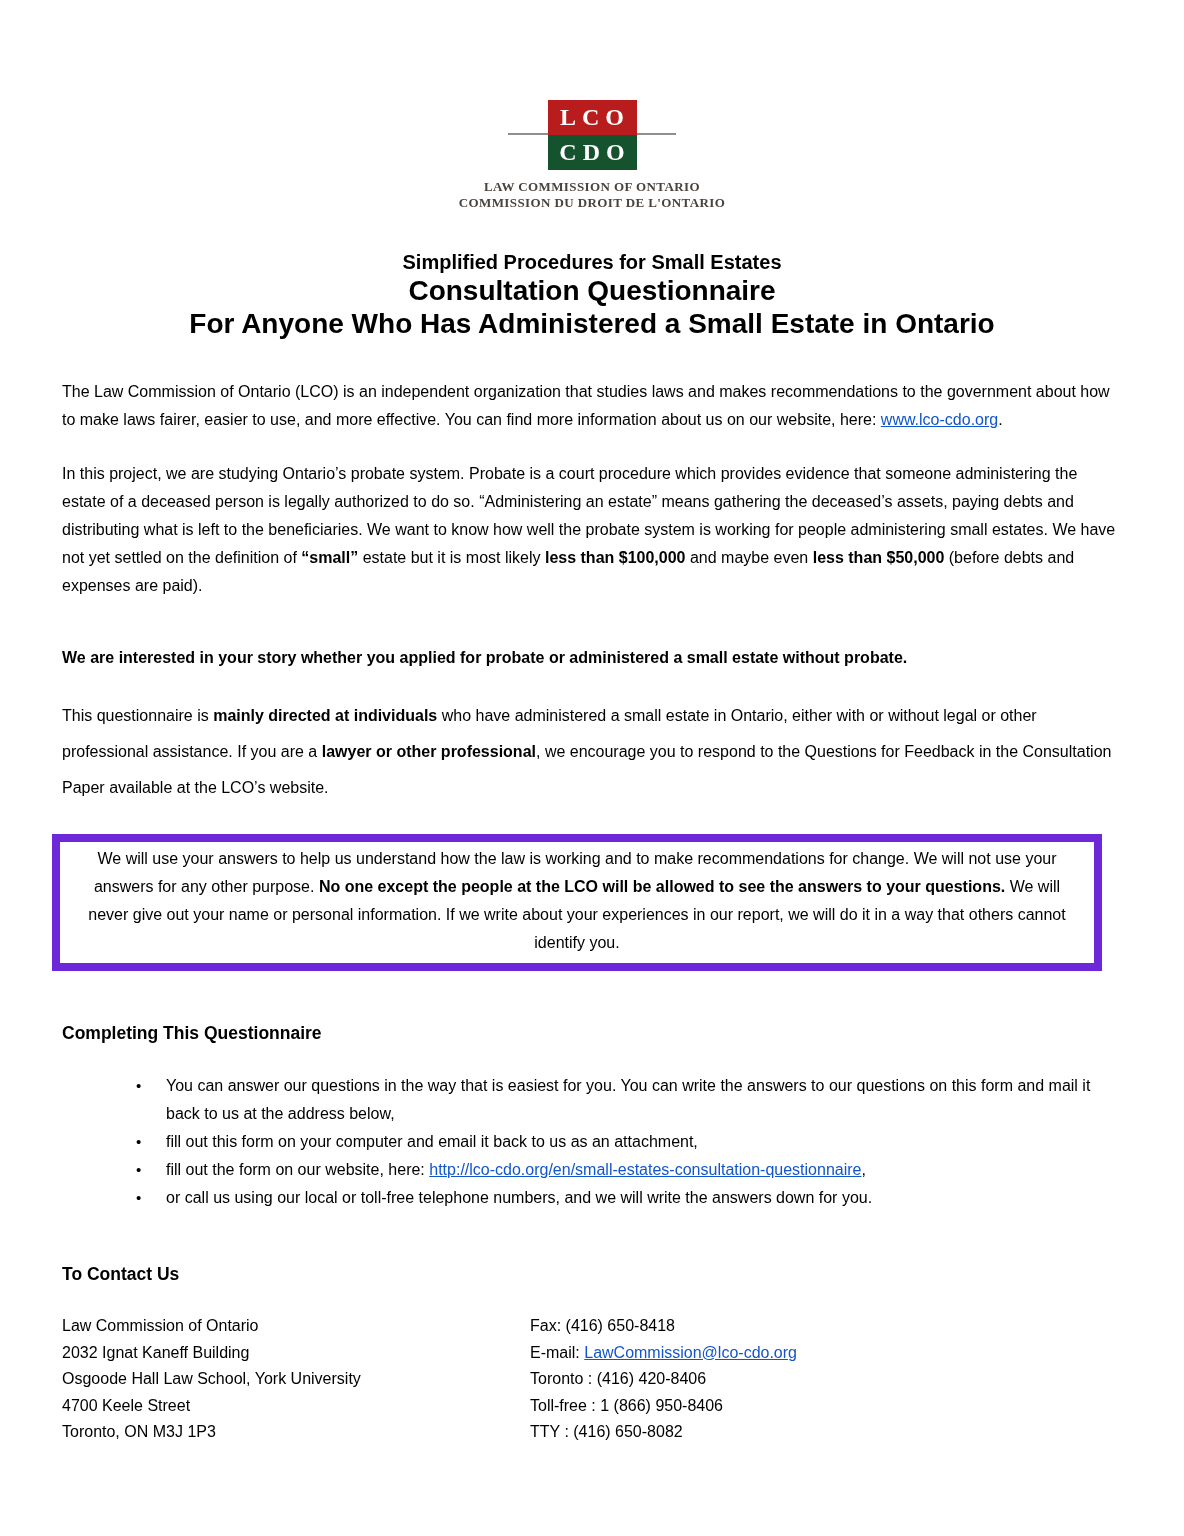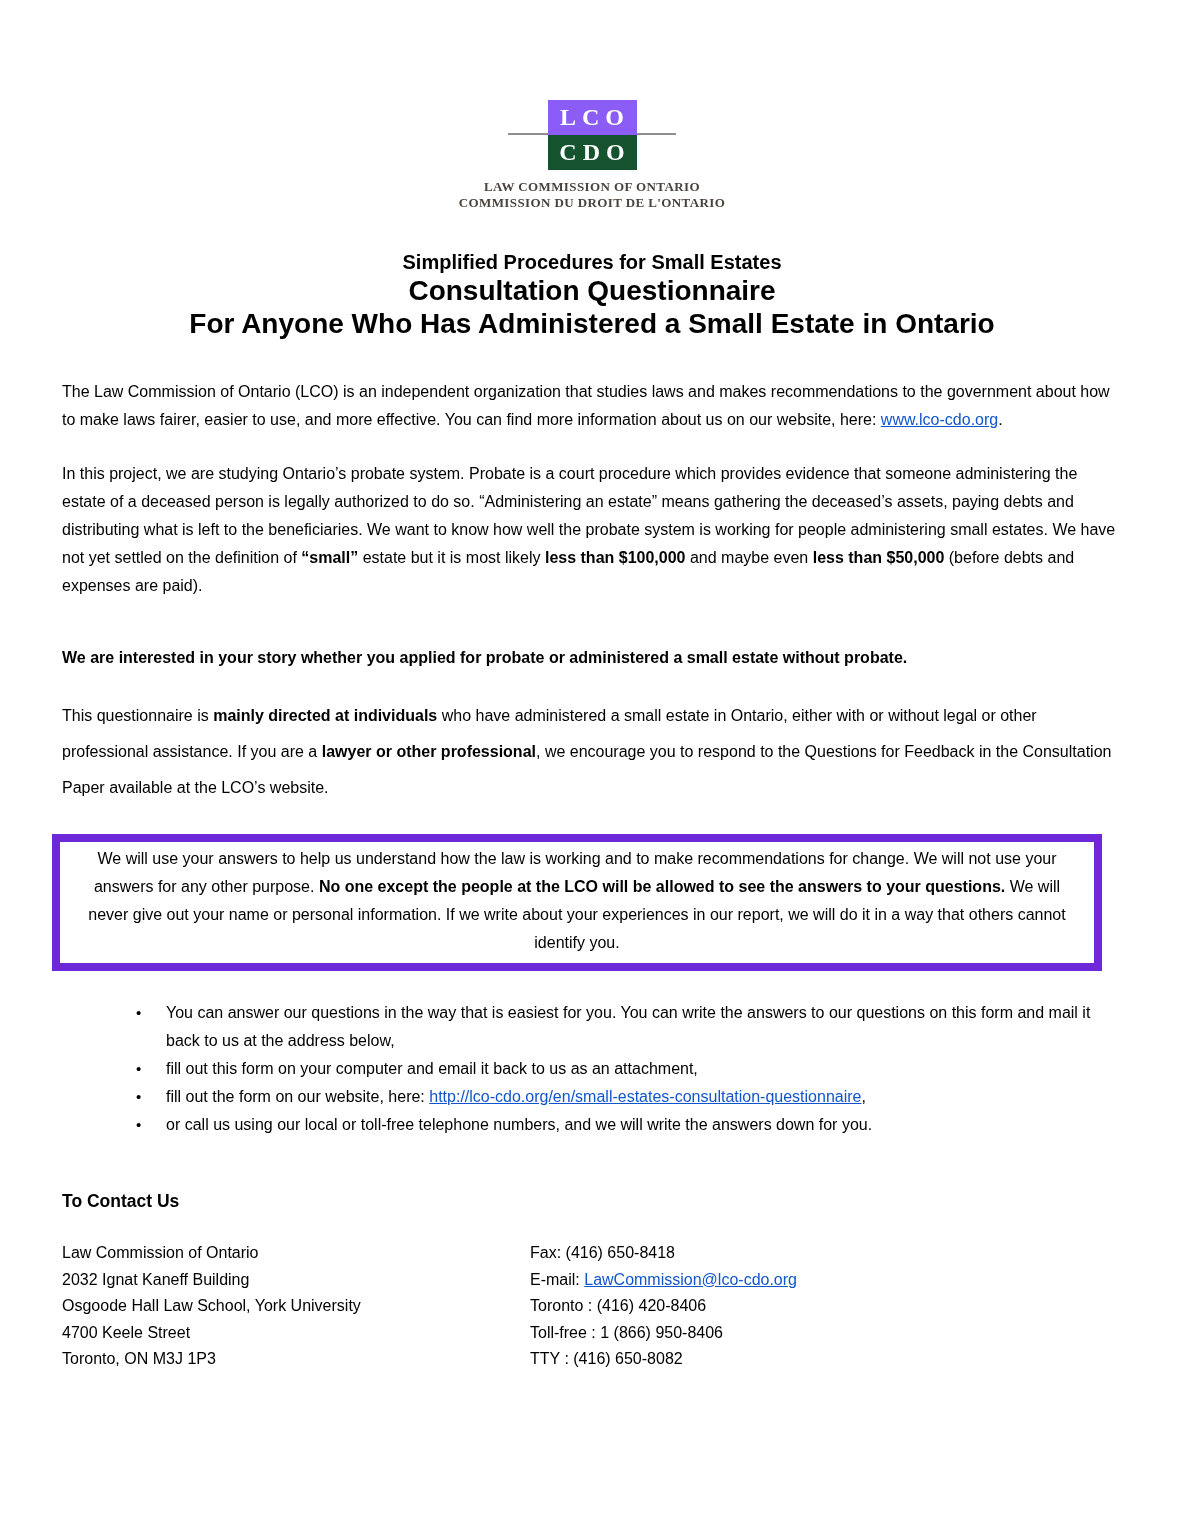--- a/index.html
+++ b/index.html
@@ -23,7 +23,7 @@
     font-family:"Liberation Serif", serif; font-weight:700; text-align:center; }
   .logo-tile { height:35px; display:flex; align-items:center; justify-content:center;
     color:#ffffff; font-size:24px; letter-spacing:6px; text-indent:6px; }
-  .logo-tile.red { background:#8b5cf6; }
+  .logo-tile.red { background:#b91c1c; }
   .logo-tile.blk { background:#14532d; }
   .logo-org {
     margin-top:9px; text-align:center;

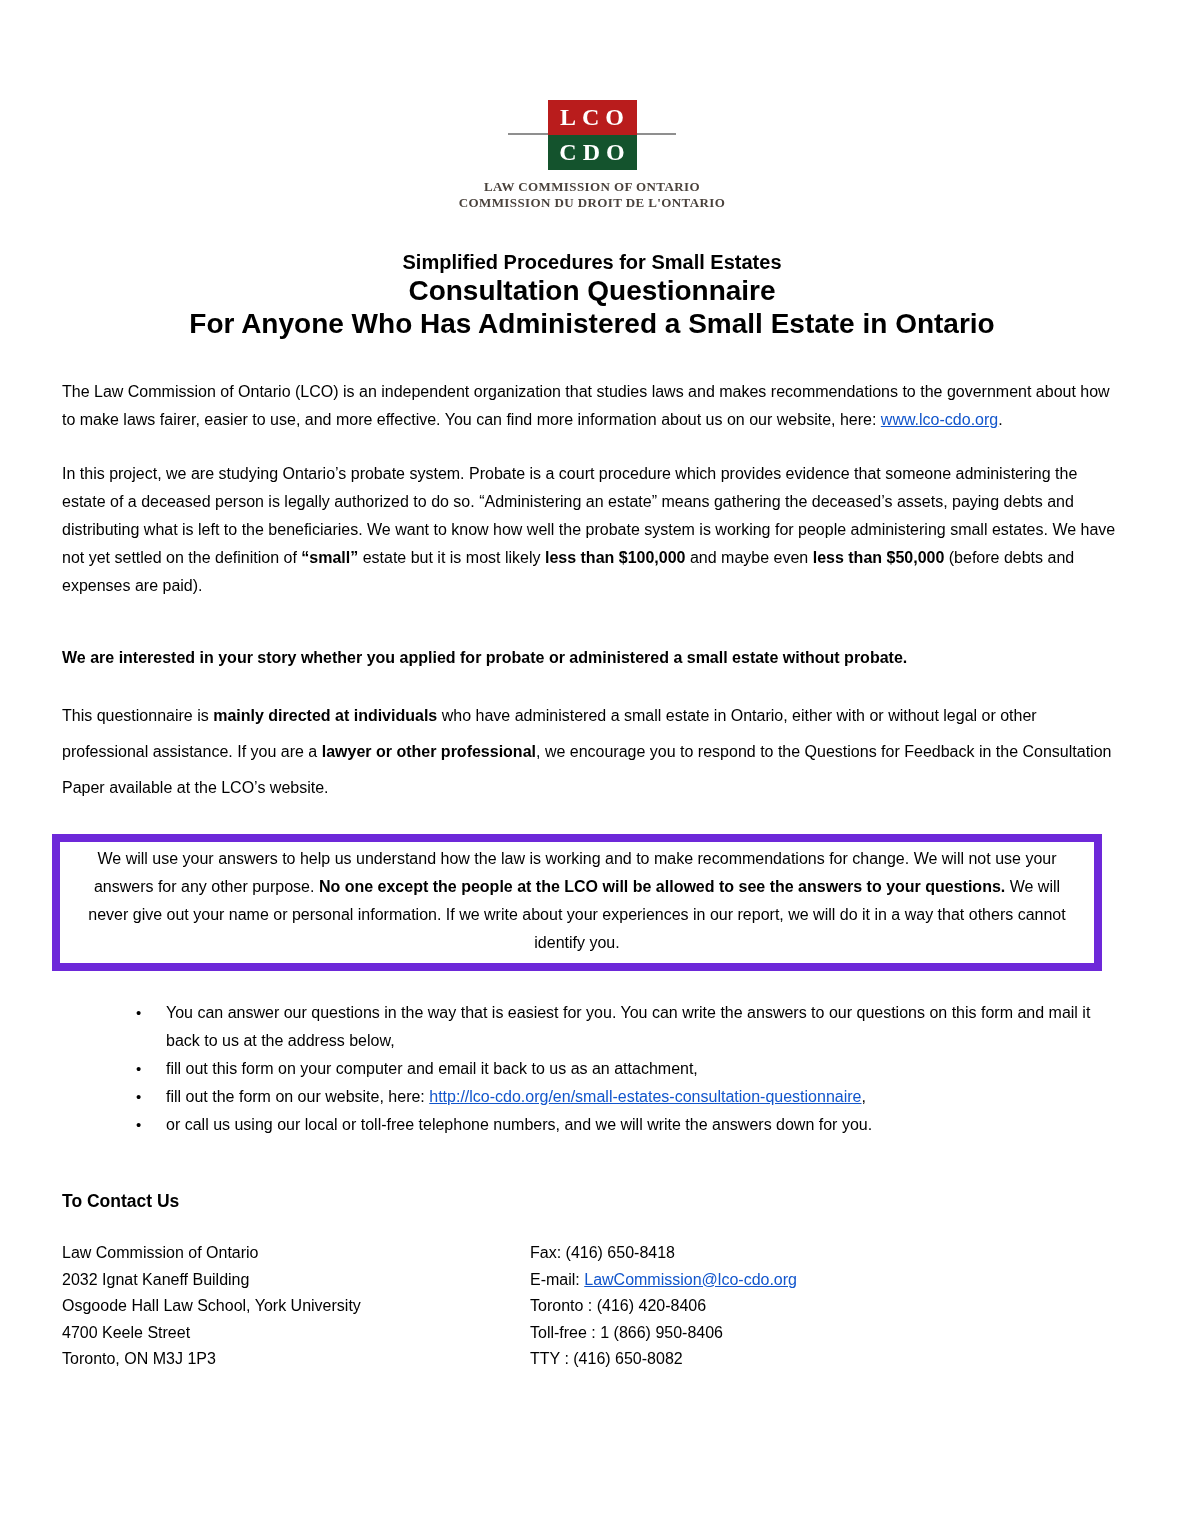--- a/index.html
+++ b/index.html
@@ -100,6 +100,7 @@
 
     <div class="privacy-box"><span>We will use your answers to help us understand how the law is working and to make recommendations for change. We will not use your answers for any other purpose. </span><b>No one except the people at the LCO will be allowed to see the answers to your questions.</b><span> We will never give out your name or personal information. If we write about your experiences in our report, we will do it in a way that others cannot identify you.</span></div>
 
+    <div class="section-heading">Completing This Questionnaire</div>
 
     <ul class="bullets">
       <li>

